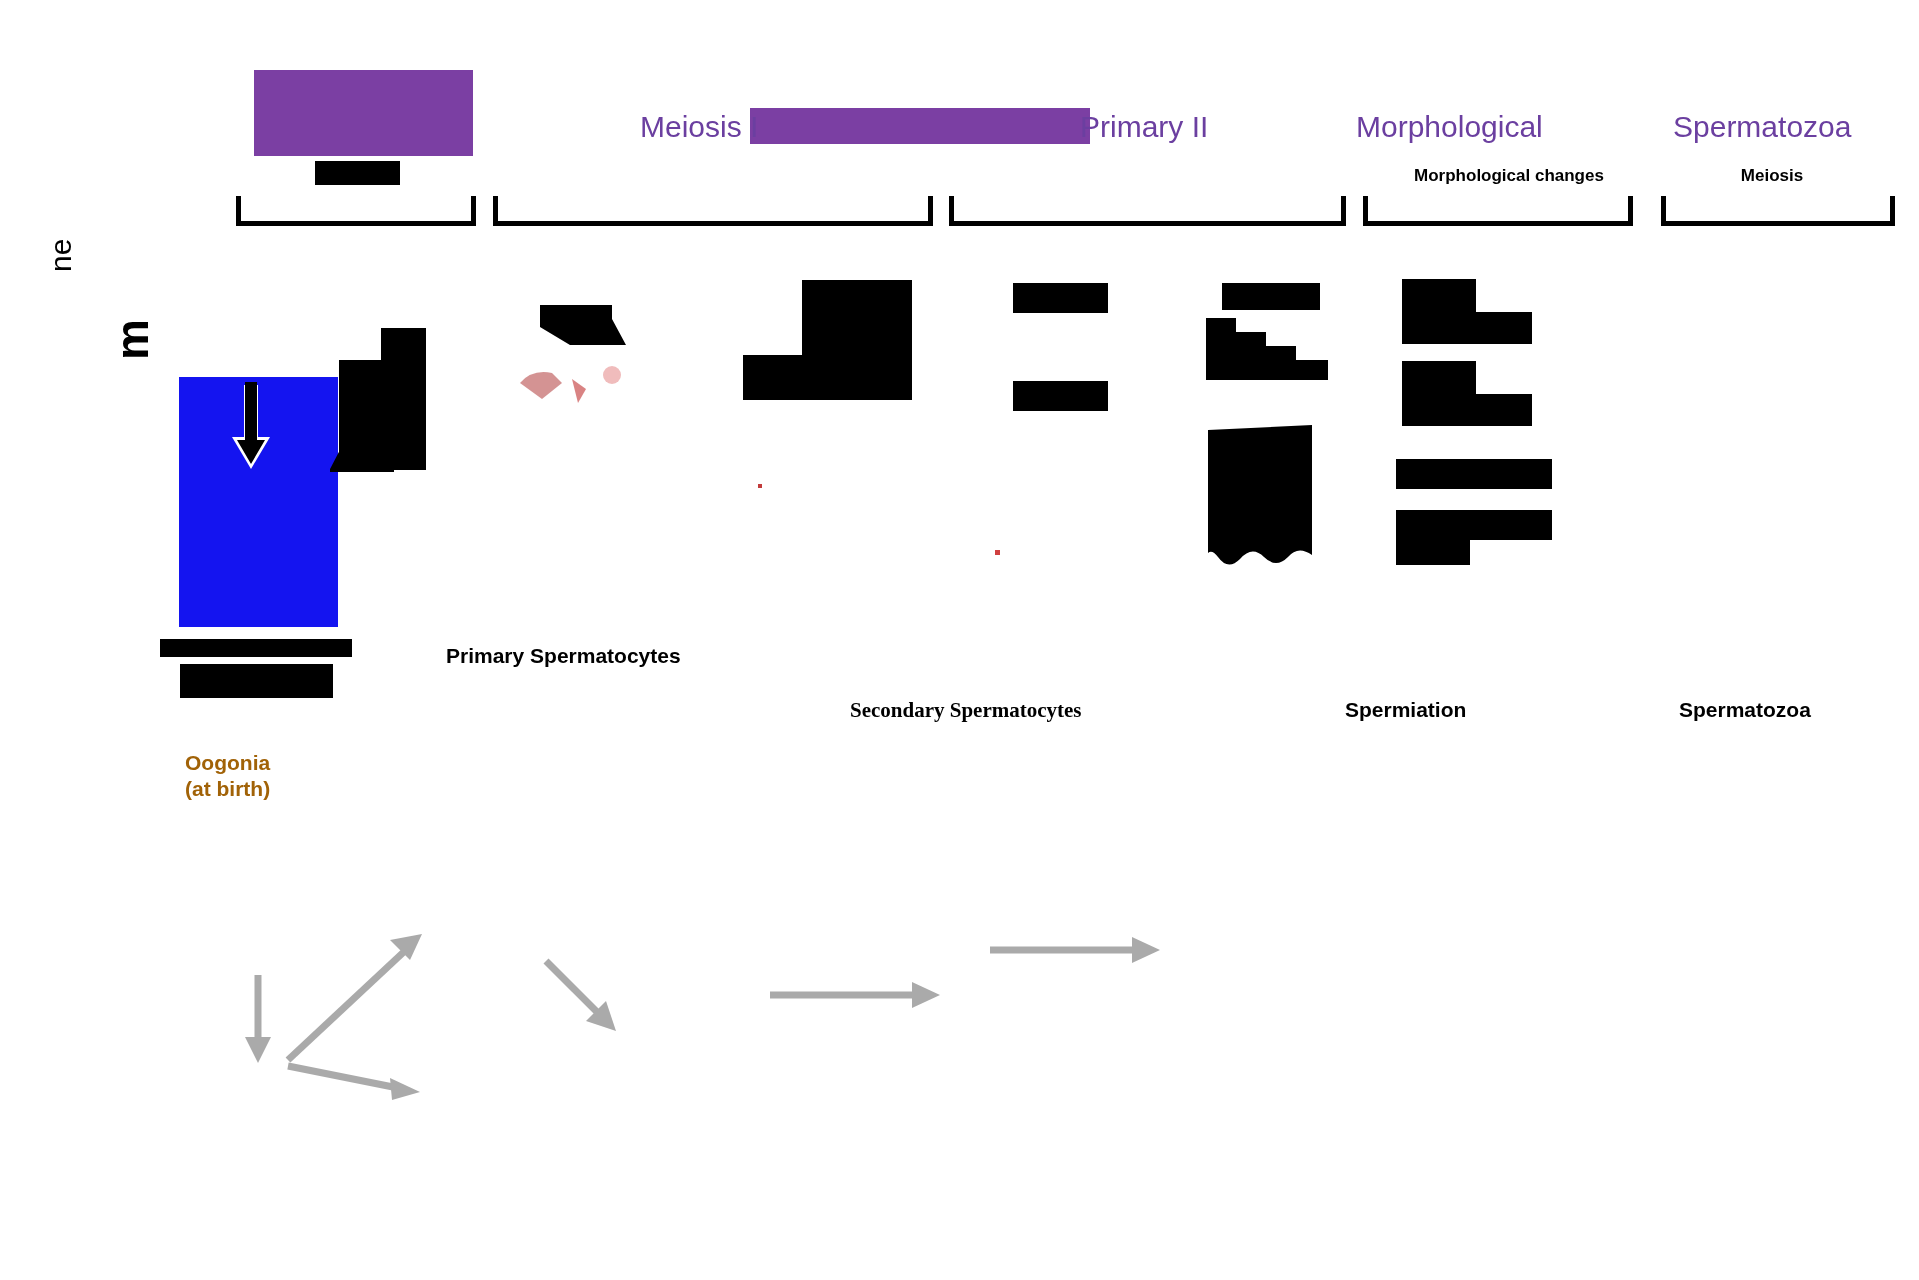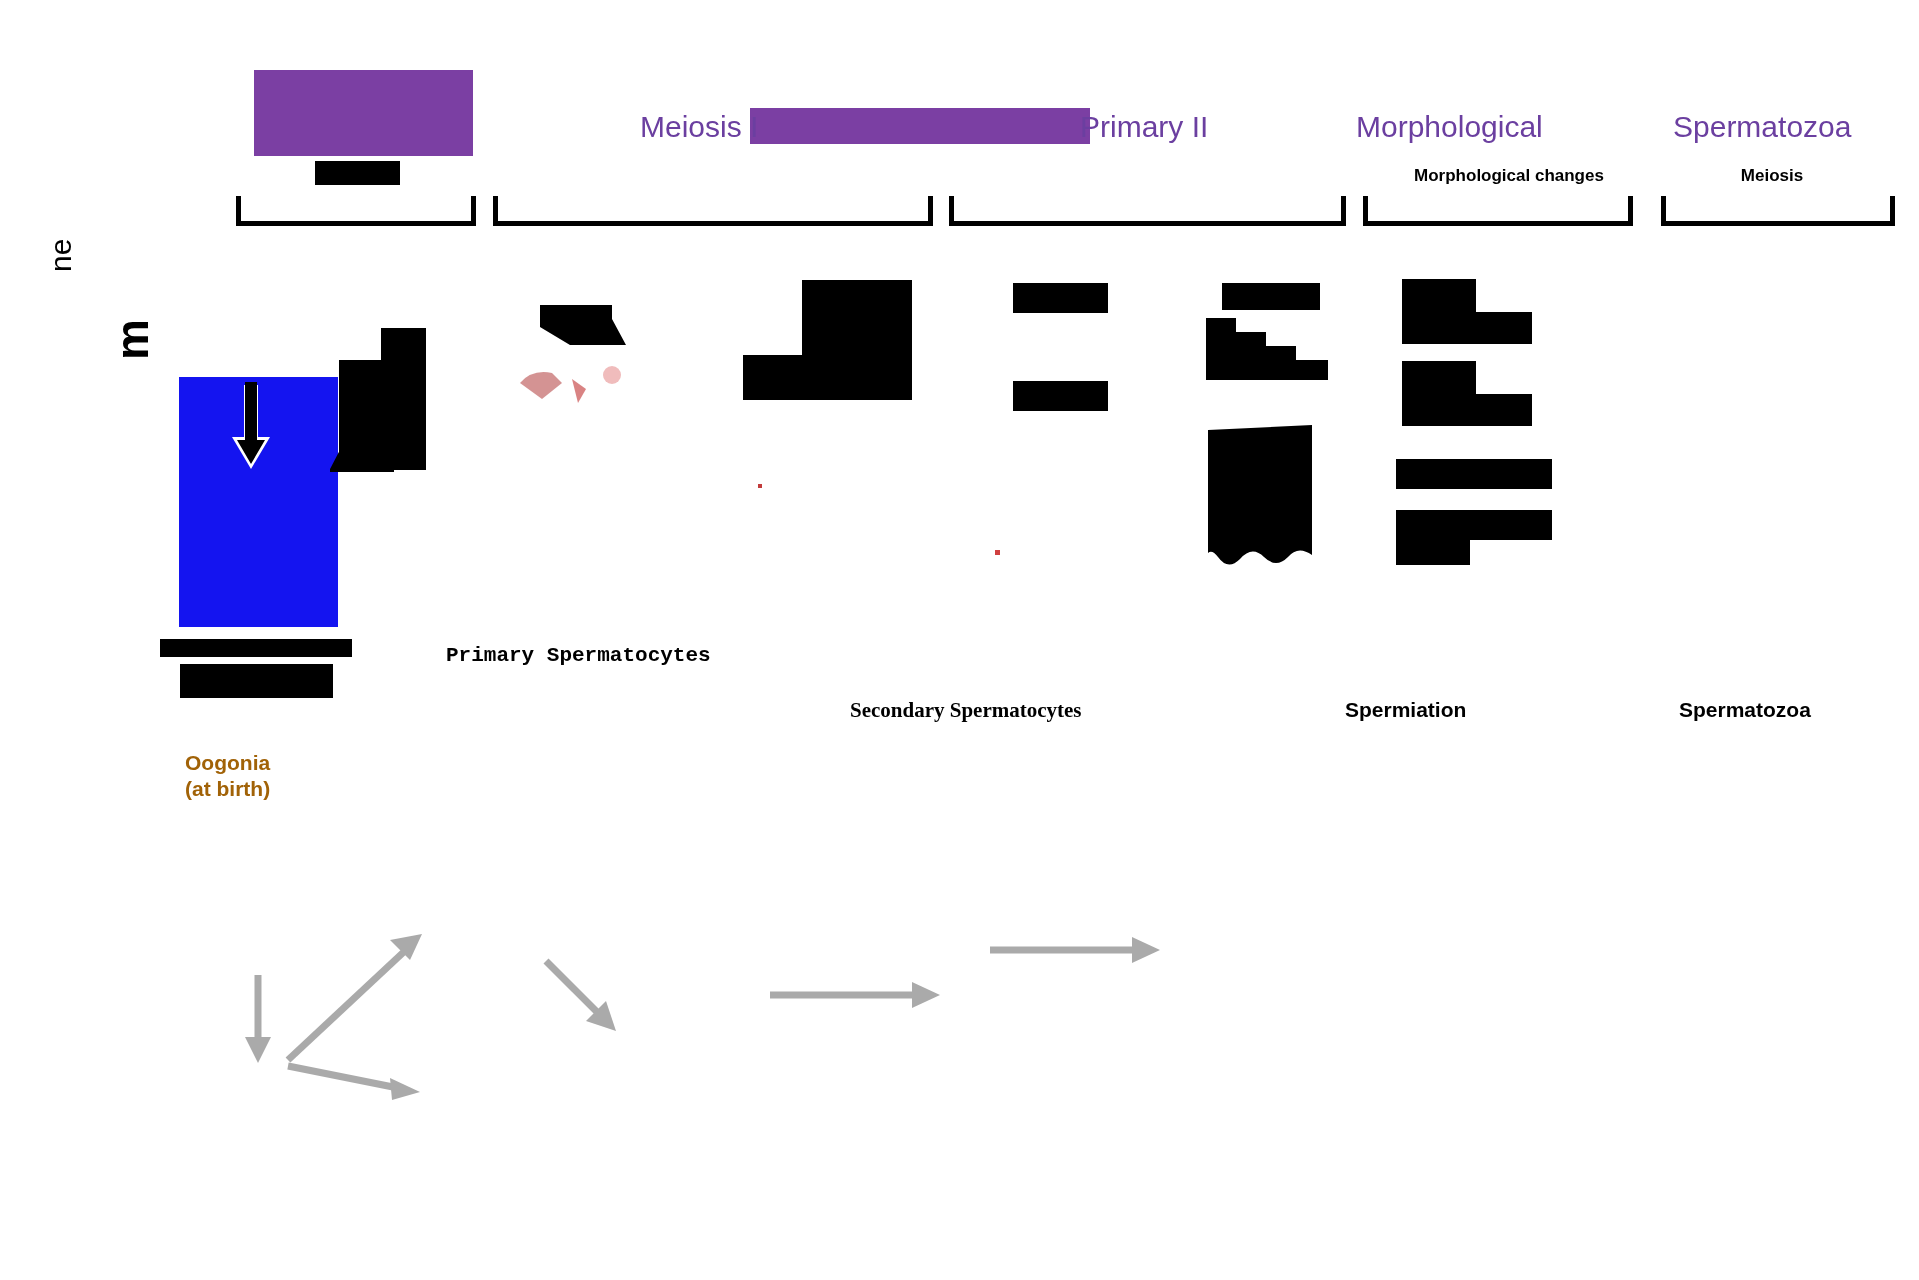--- a/index.html
+++ b/index.html
@@ -161,7 +161,7 @@
   <div class="abs black-block" style="left:1396px; top:510px; width:74px; height:55px;"></div>
   <div class="abs black-block" style="left:1396px; top:510px; width:156px; height:30px;"></div>
 
-  <div class="abs cell-label" style="left:446px; top:644px;font-family:Liberation Mono, monospace;">Primary Spermatocytes</div>
+  <div class="abs cell-label" style="left:446px; top:644px;">Primary Spermatocytes</div>
 
   <div class="abs cell-label" style="left:850px; top:698px;font-family:Liberation Serif, serif;">Secondary Spermatocytes</div>
 

